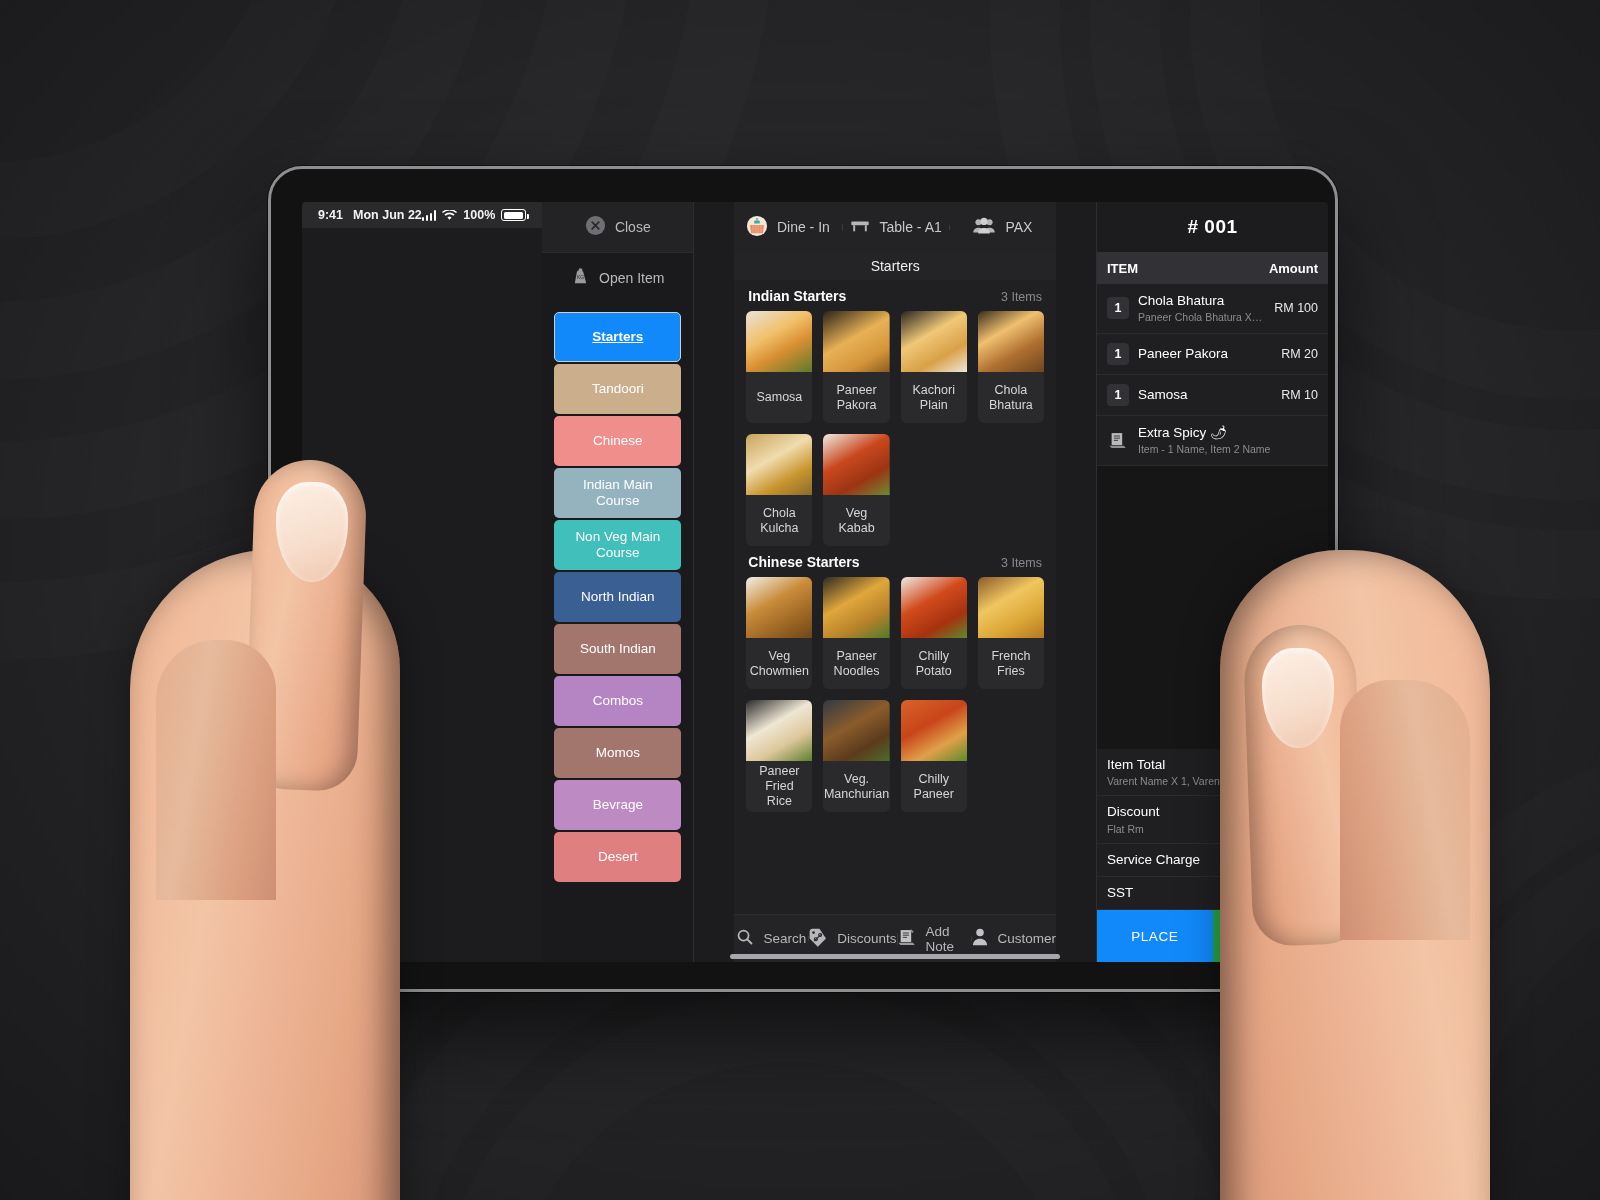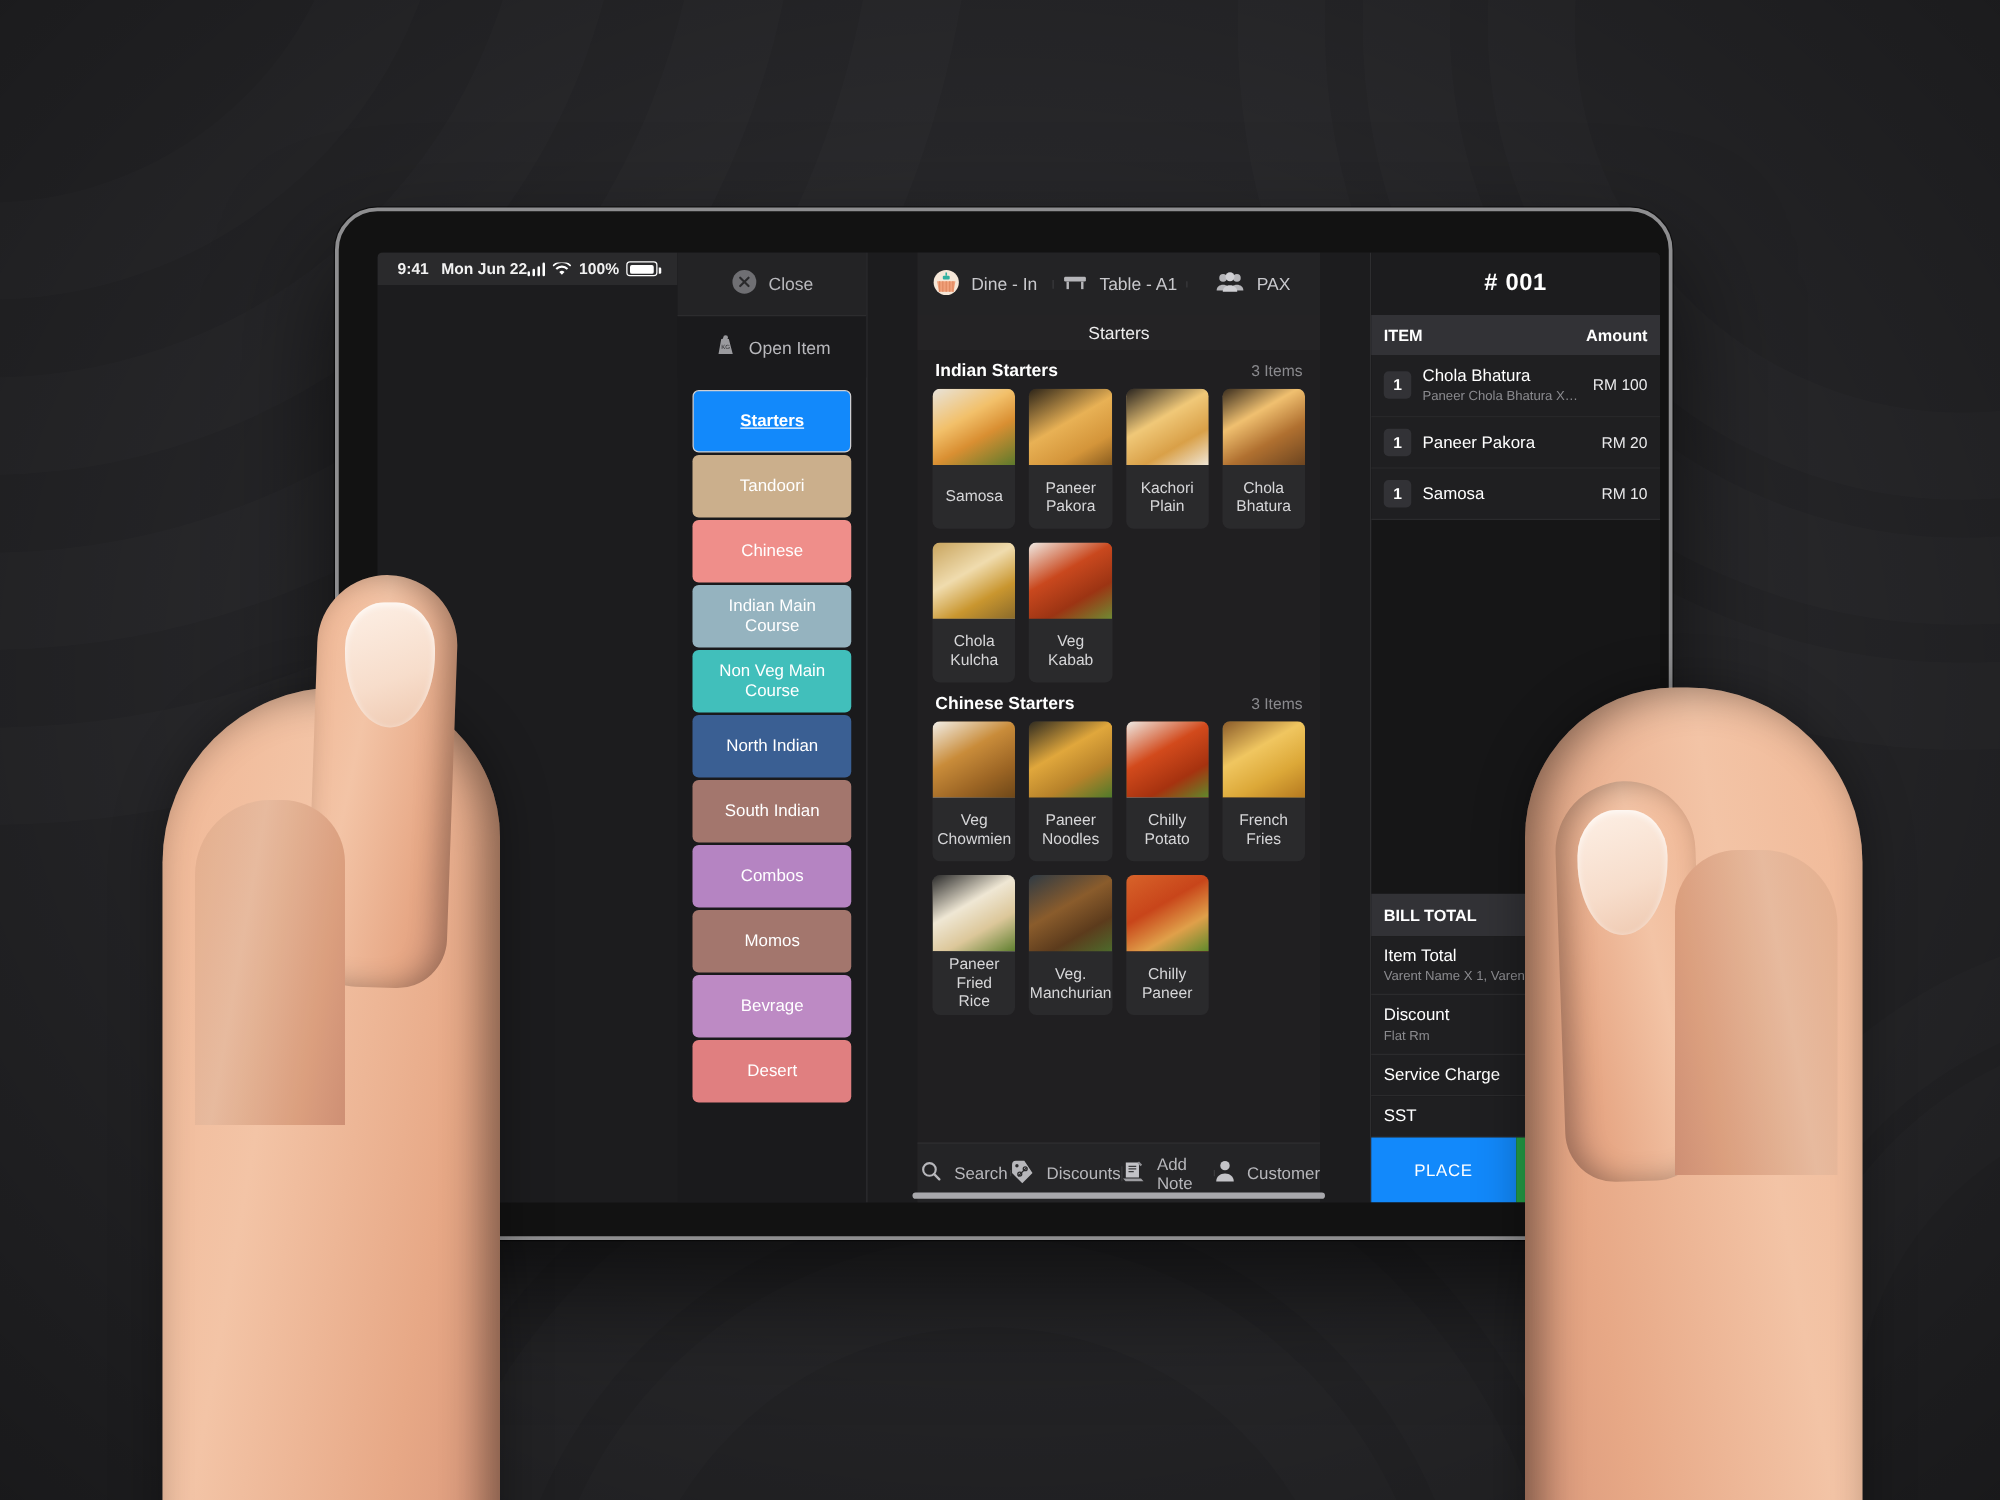--- a/index.html
+++ b/index.html
@@ -430,6 +430,19 @@
               </div>
               <div class="oamt">RM 10</div>
             </div>
+            <div class="orow">
+              <div class="onote">
+                <svg width="20" height="20" viewBox="0 0 22 22">
+                  <path d="M4 3.4h11.6v13.2H4z" fill="#b9b9bd"></path>
+                  <path d="M1.6 17.4h15.8l2.2 2.4H3.8z" fill="#8f8f93"></path>
+                  <path d="M6.4 6.6h6.8M6.4 9h6.8M6.4 11.4h4.6" stroke="#3a3a3c" stroke-width="1.1"></path>
+                </svg>
+              </div>
+              <div class="oinfo">
+                <div class="oname">Extra Spicy 🌶</div>
+                <div class="osub">Item - 1 Name, Item 2 Name</div>
+              </div>
+            </div>
           </div>
         <div id="billtotal">
           <span>BILL TOTAL</span>

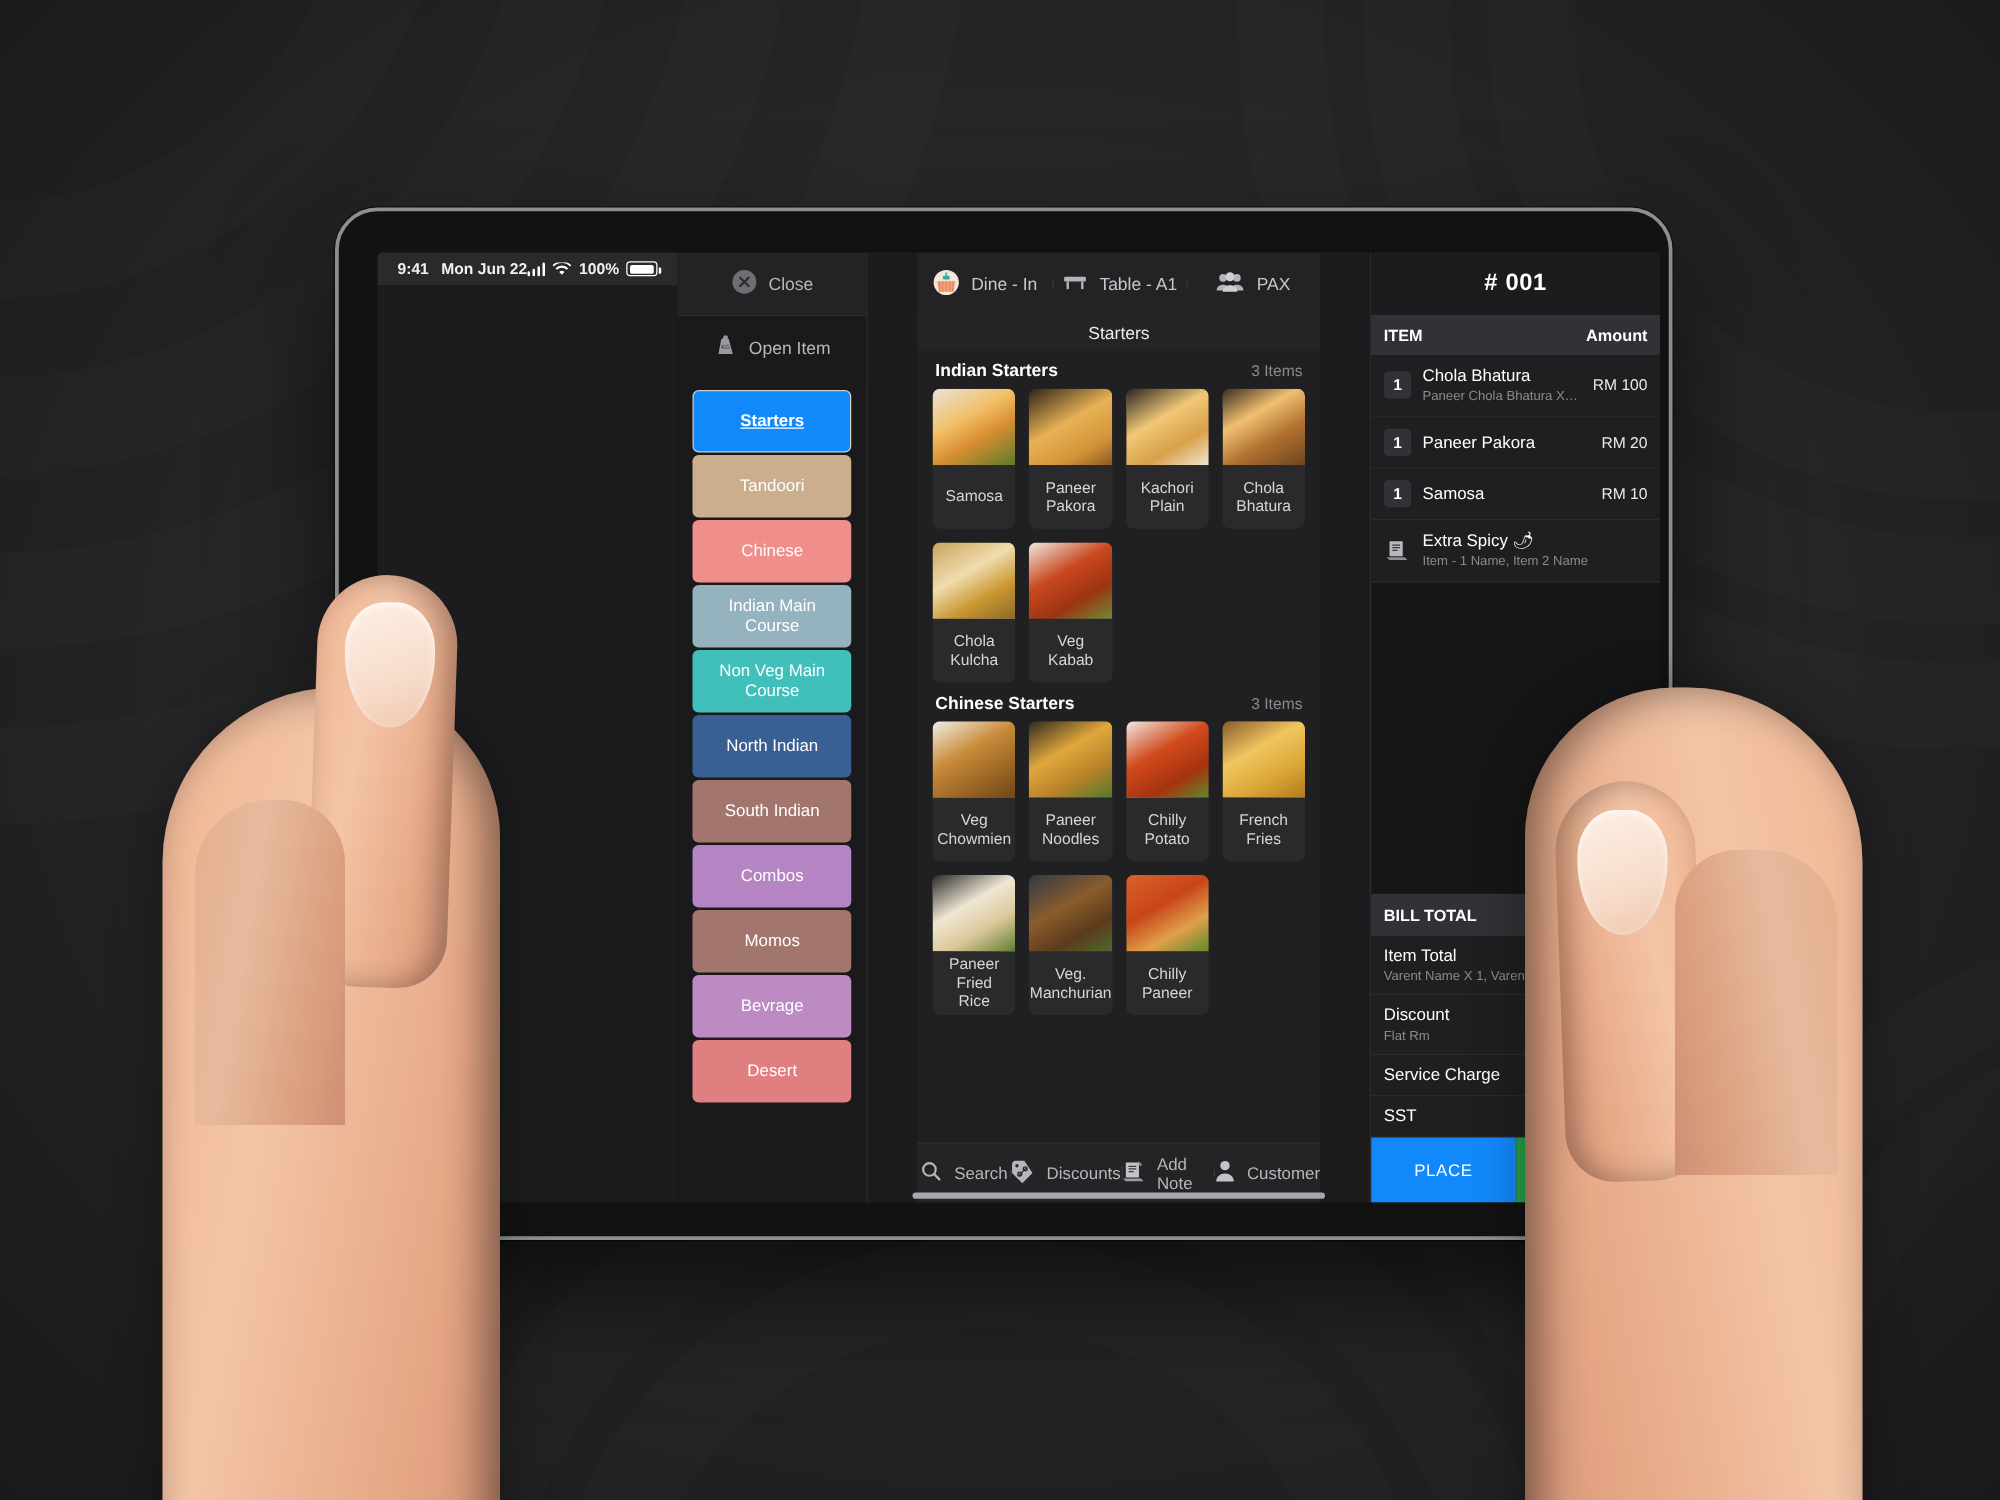--- a/index.html
+++ b/index.html
@@ -444,10 +444,6 @@
               </div>
             </div>
           </div>
-        <div id="billtotal">
-          <span>BILL TOTAL</span>
-          <span class="bt"></span>
-        </div>
         <div id="billrows">
             <div class="brow">
               <div class="t">Item Total</div>

